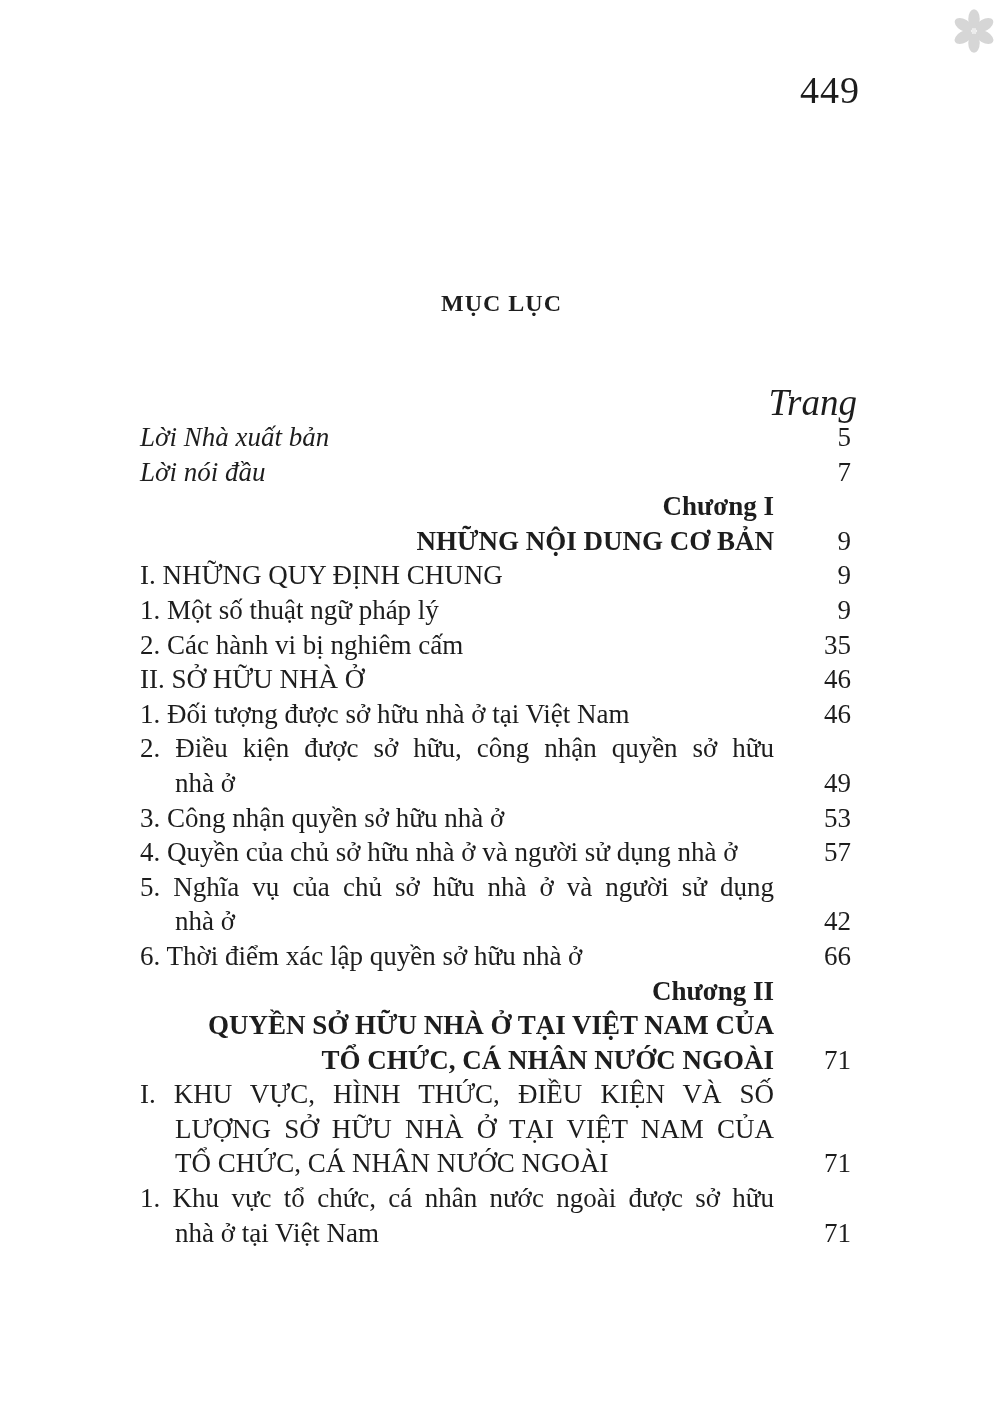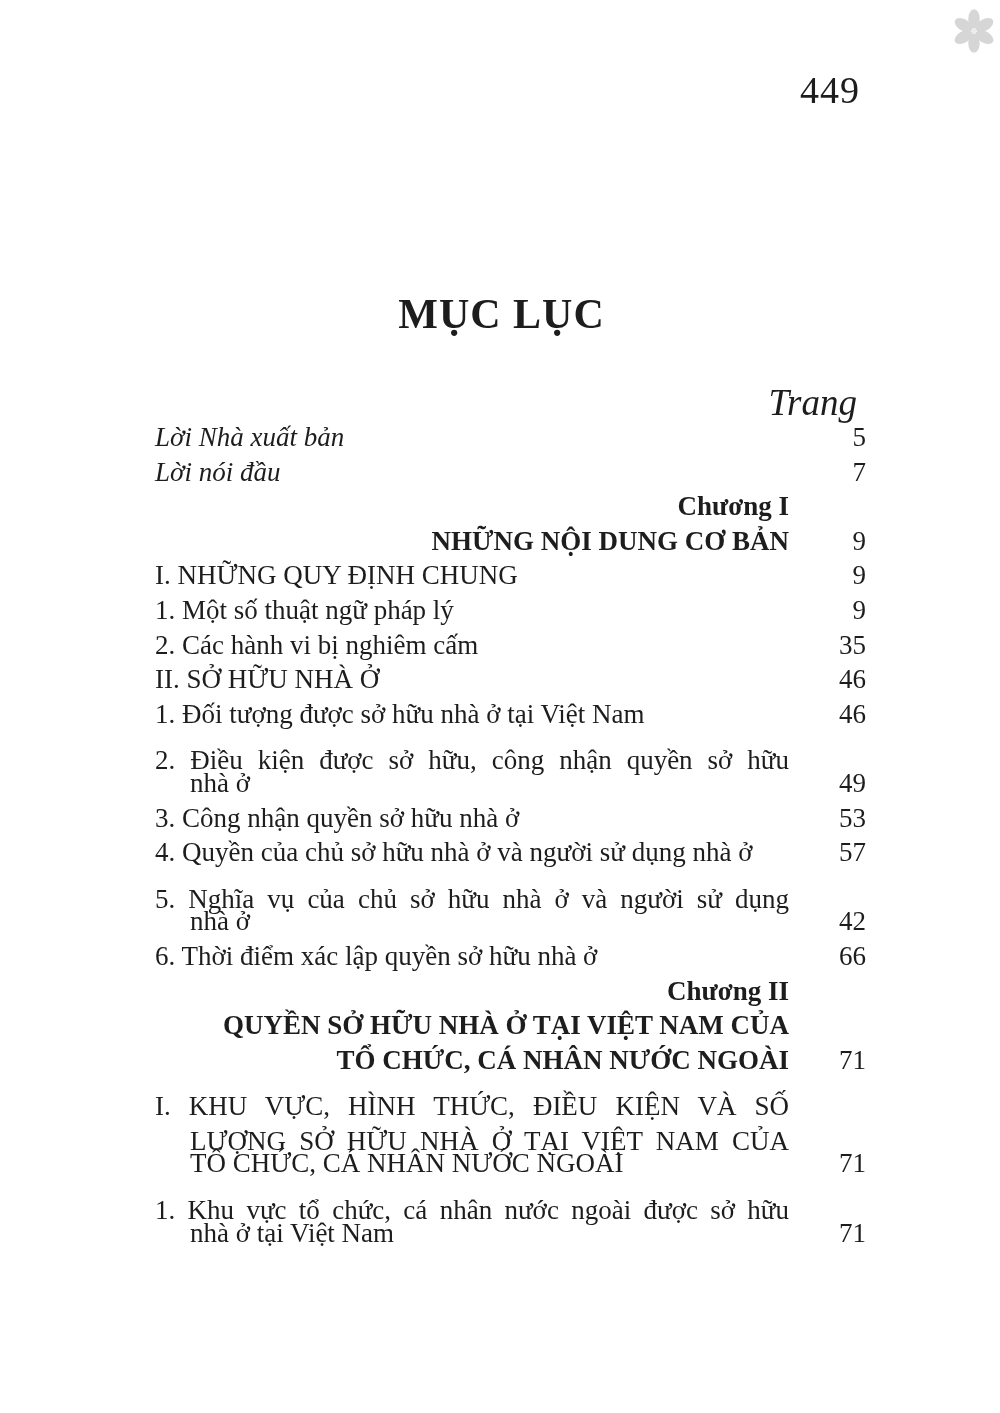--- a/index.html
+++ b/index.html
@@ -36,7 +36,7 @@
     left: 146px;
     width: 711px;
     text-align: center;
-    font-size: 42px;
+    font-size: 24px;
     font-weight: 700;
     letter-spacing: 1px;
   }

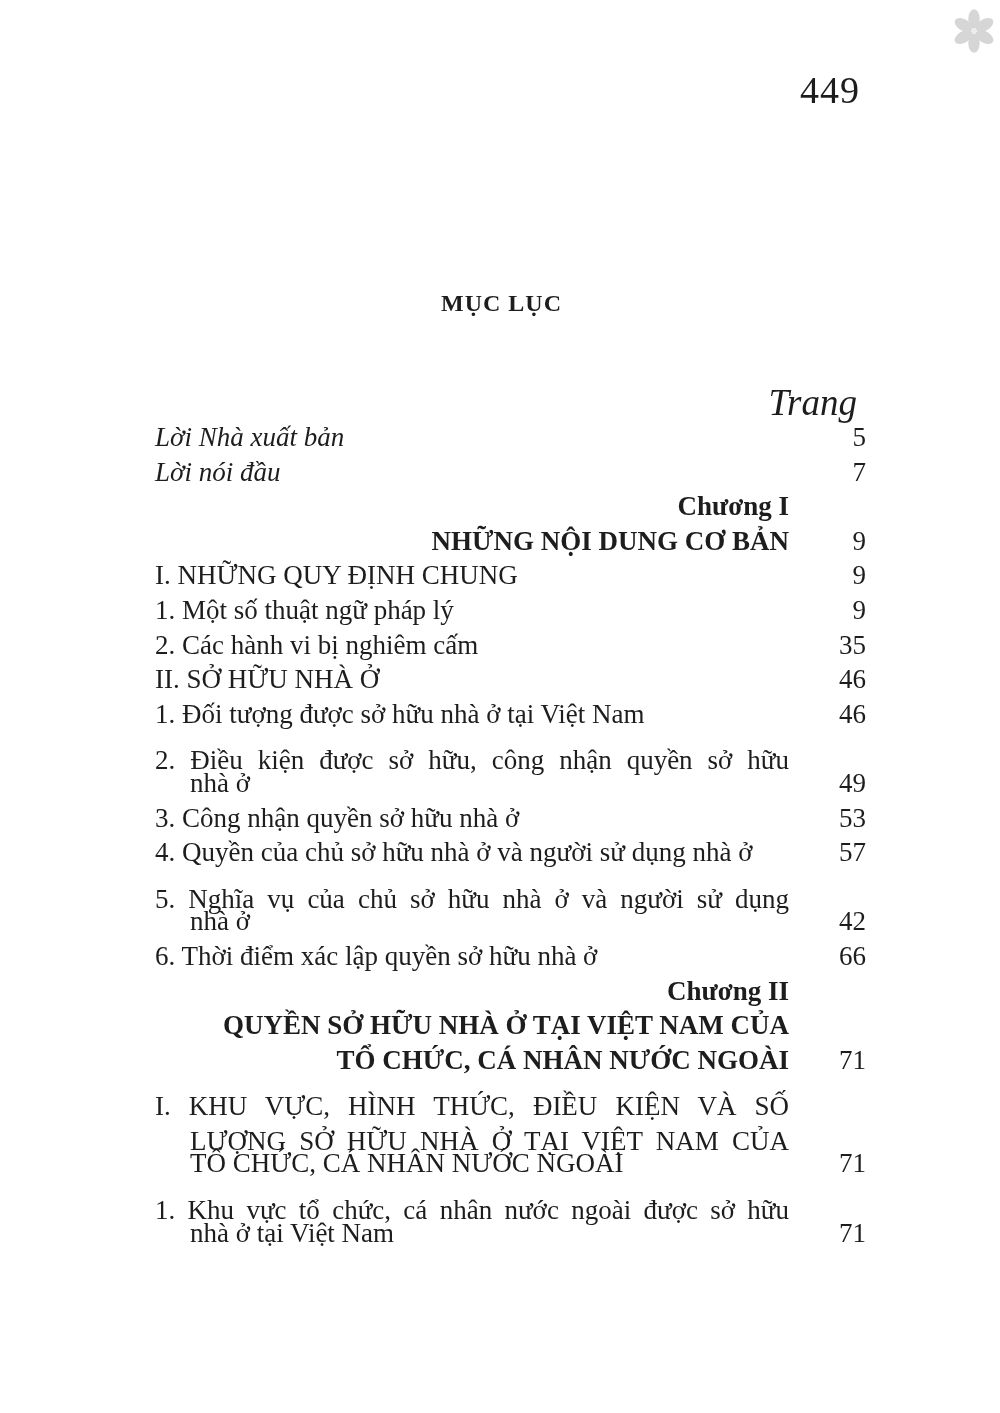--- a/index.html
+++ b/index.html
@@ -50,7 +50,7 @@
   .toc {
     position: absolute;
     top: 420px;
-    left: 155px;
+    left: 140px;
     width: 711px;
     font-size: 27px;
   }

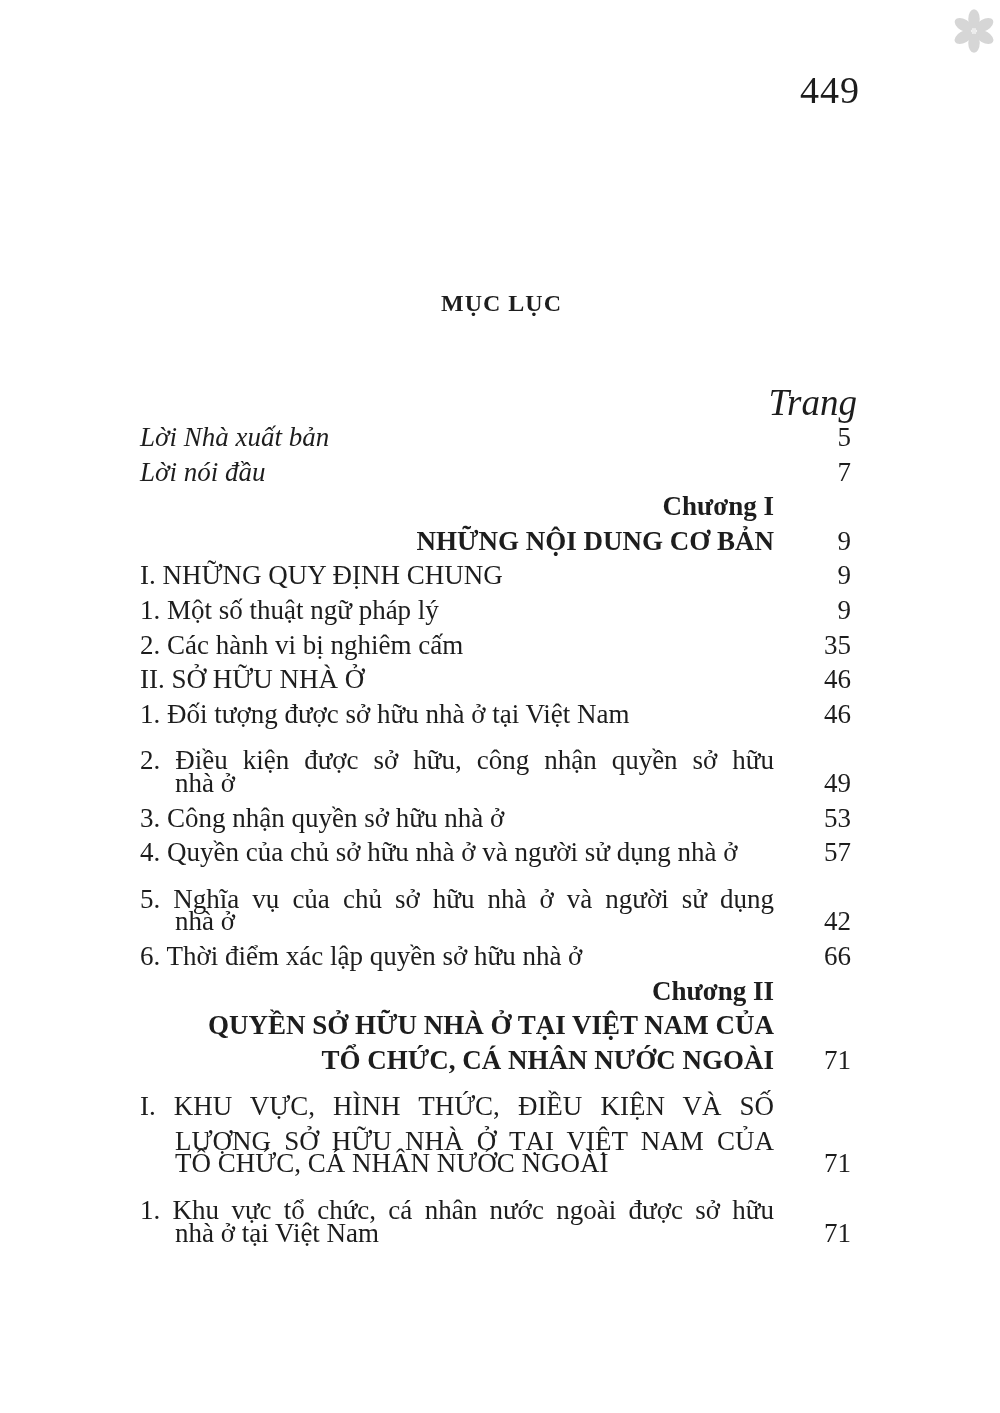--- a/index.html
+++ b/index.html
@@ -73,7 +73,6 @@
   .toc-line.a-justify .txt {
     text-align: justify;
     text-align-last: justify;
-    margin-top: 12px;
   }
   .toc-line.a-center .txt { text-align: right; }
   .toc-line.indent { padding-left: 35px; gap: 24px; }

